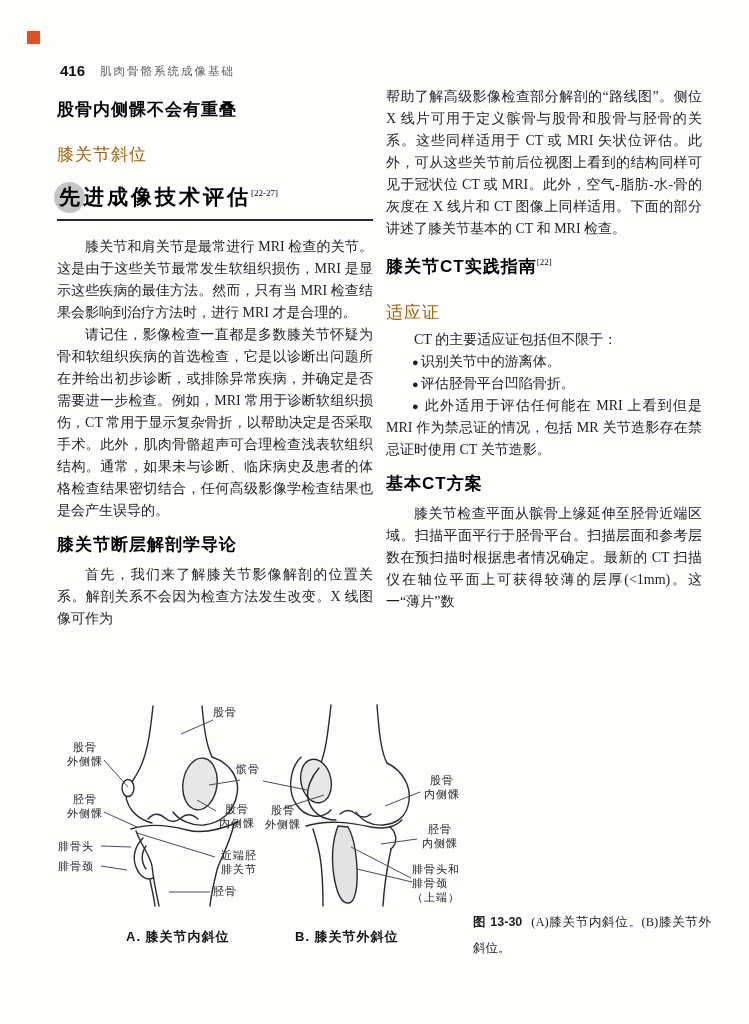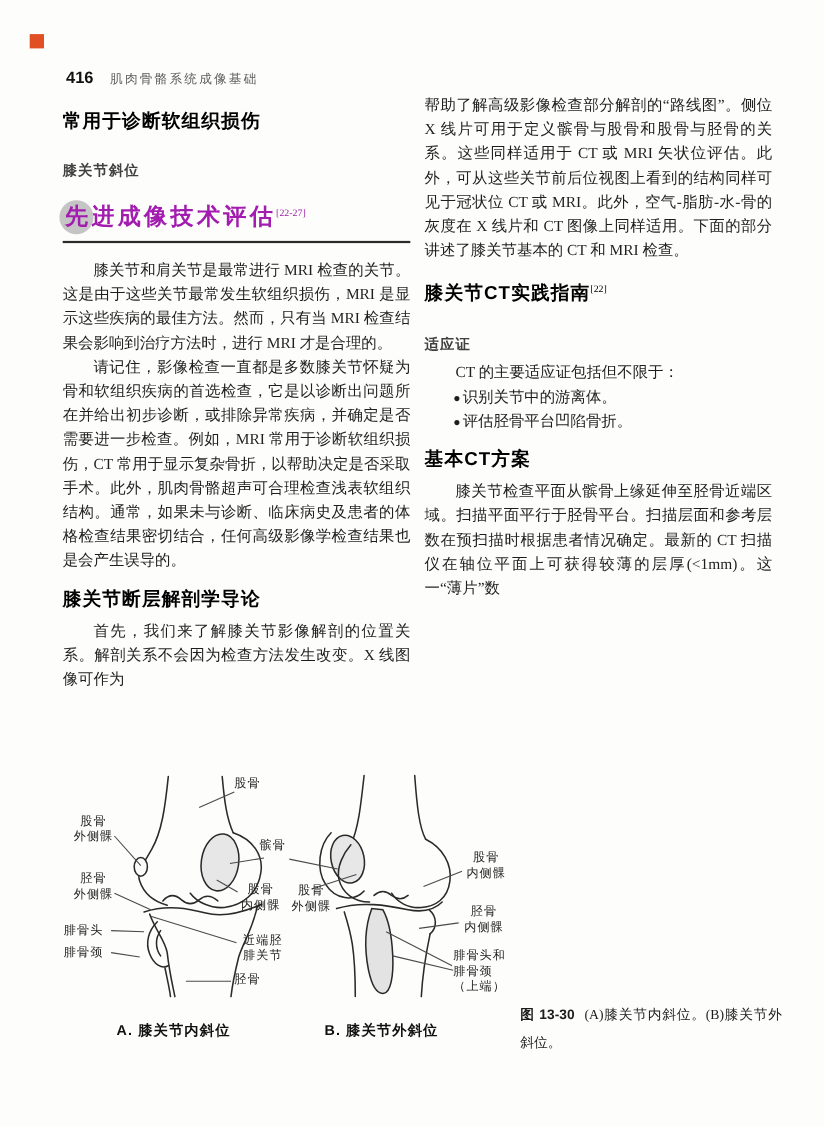--- a/index.html
+++ b/index.html
@@ -68,7 +68,7 @@
   </div>
 
   <div class="col col-left">
-    <h2 class="h-major">常用于诊断软组织损伤</h2>
+    <h2 class="h-major">股骨内侧髁不会有重叠</h2>
 
     <h3 class="h-minor mt-sec">膝关节斜位</h3>
 

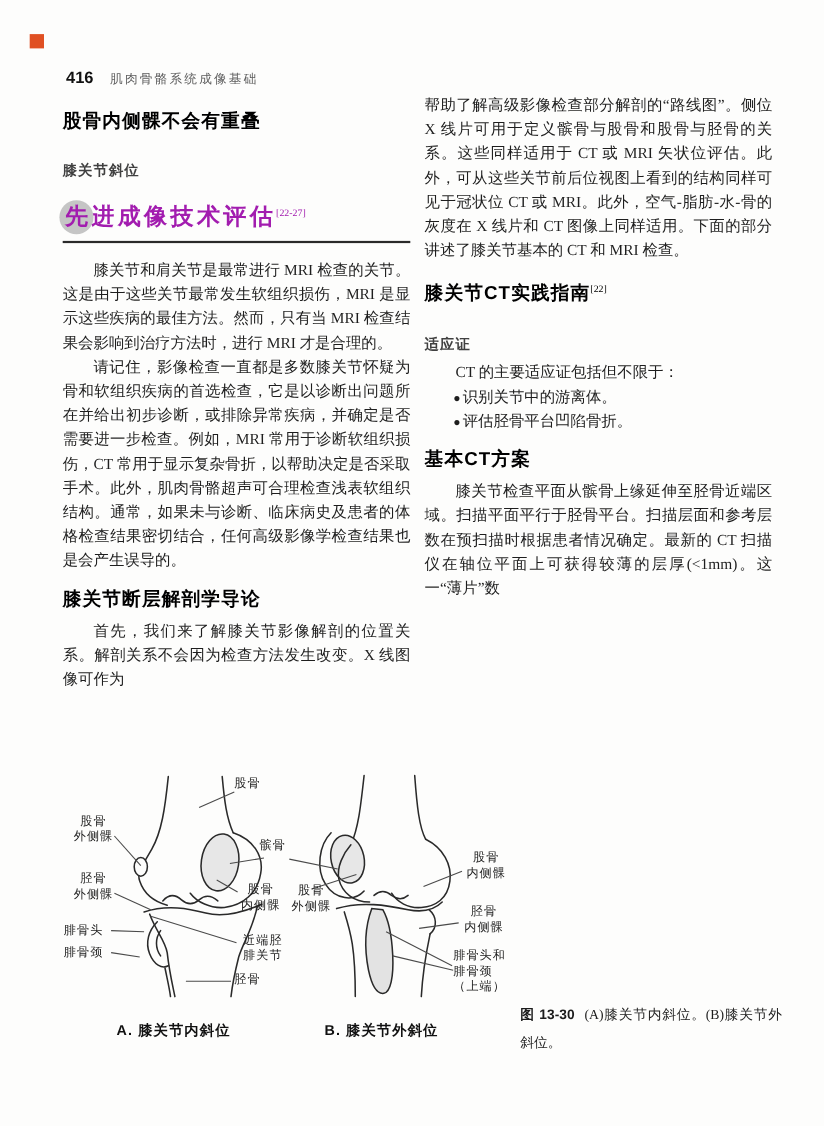--- a/index.html
+++ b/index.html
@@ -19,7 +19,7 @@
   .col-left{left:57px;top:100px;}
   .col-right{left:386px;top:86px;}
   .h-major{font-family:"Liberation Sans",sans-serif;font-weight:700;font-size:17px;line-height:20px;letter-spacing:1px;margin:0;color:#000;}
-  .h-minor{font-family:"Liberation Sans",sans-serif;font-weight:700;font-size:13px;line-height:18px;letter-spacing:1px;margin:0;color:#404040;}
+  .h-minor{font-family:"Liberation Sans",sans-serif;font-weight:400;font-size:17px;line-height:18px;letter-spacing:1px;margin:0;color:#a16207;}
   .mt-sec{margin-top:26px;}
   .para{margin:9px 0 0 0;text-indent:2em;}
   .para-noindent{margin:0;text-indent:0;}

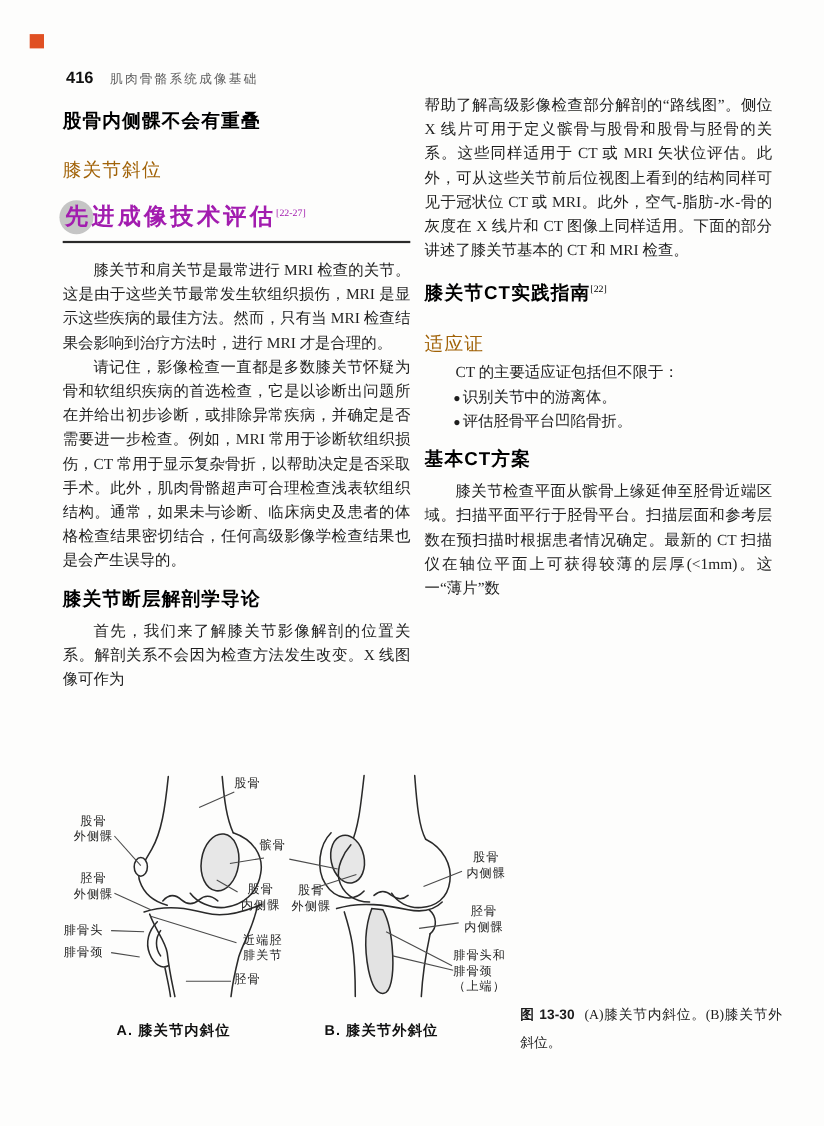--- a/index.html
+++ b/index.html
@@ -27,7 +27,7 @@
   
   .section-title{
     margin-top:13px;padding:3px 0 9px 2px;border-bottom:2.5px solid #2a2a2a;
-    font-weight:700;font-size:21px;letter-spacing:3px;line-height:26px;color:#a21caf;
+    font-weight:700;font-size:21px;letter-spacing:3px;line-height:26px;color:#000000;
     font-family:"Liberation Serif",serif;
   }
   .first-char{display:inline-block;position:relative;z-index:1;}

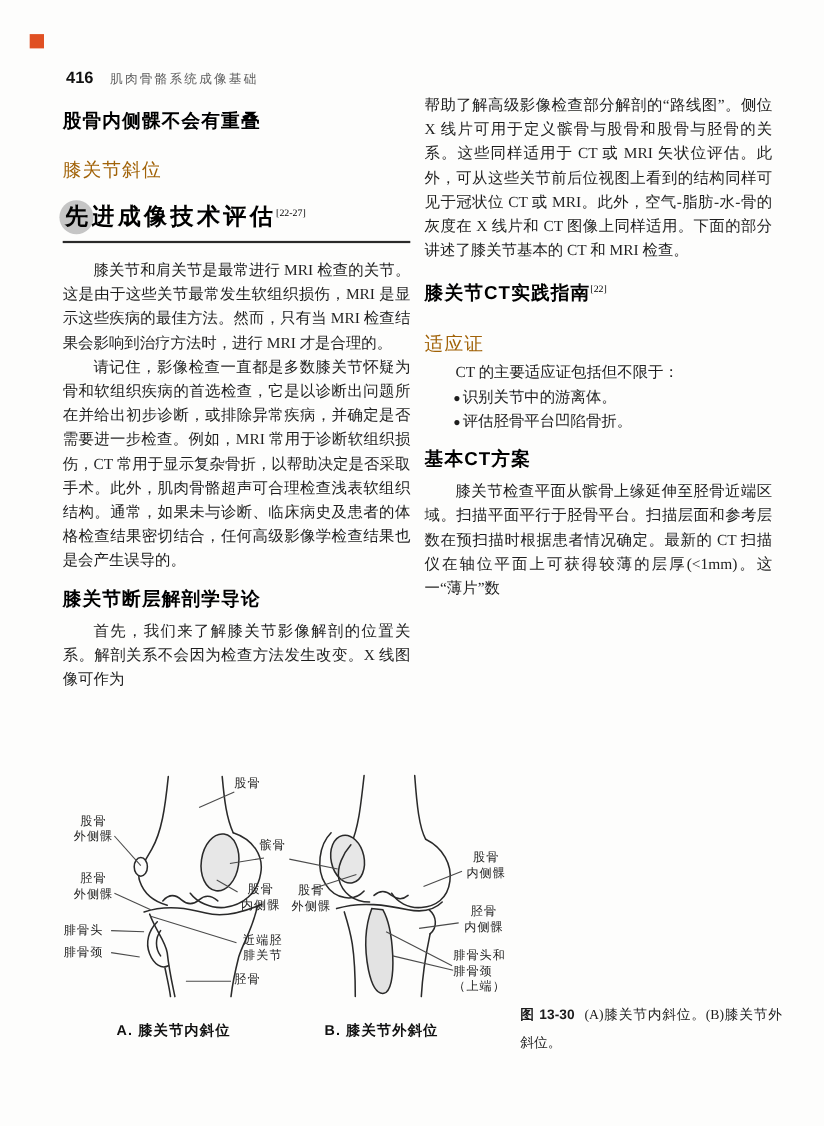--- a/index.html
+++ b/index.html
@@ -93,6 +93,7 @@
 
     <div class="bullet-row"><span class="bullet">●</span><span>识别关节中的游离体。</span></div>
     <div class="bullet-row"><span class="bullet">●</span><span>评估胫骨平台凹陷骨折。</span></div>
+    <p class="bullet-para"><span class="bullet">●</span><span>此外适用于评估任何能在 MRI 上看到但是 MRI 作为禁忌证的情况，包括 MR 关节造影存在禁忌证时使用 CT 关节造影。</span></p>
 
     <h3 class="h-major" style="margin-top:13px;">基本CT方案</h3>
     <p class="para">膝关节检查平面从髌骨上缘延伸至胫骨近端区域。扫描平面平行于胫骨平台。扫描层面和参考层数在预扫描时根据患者情况确定。最新的 CT 扫描仪在轴位平面上可获得较薄的层厚(&lt;1mm)。这一“薄片”数</p>

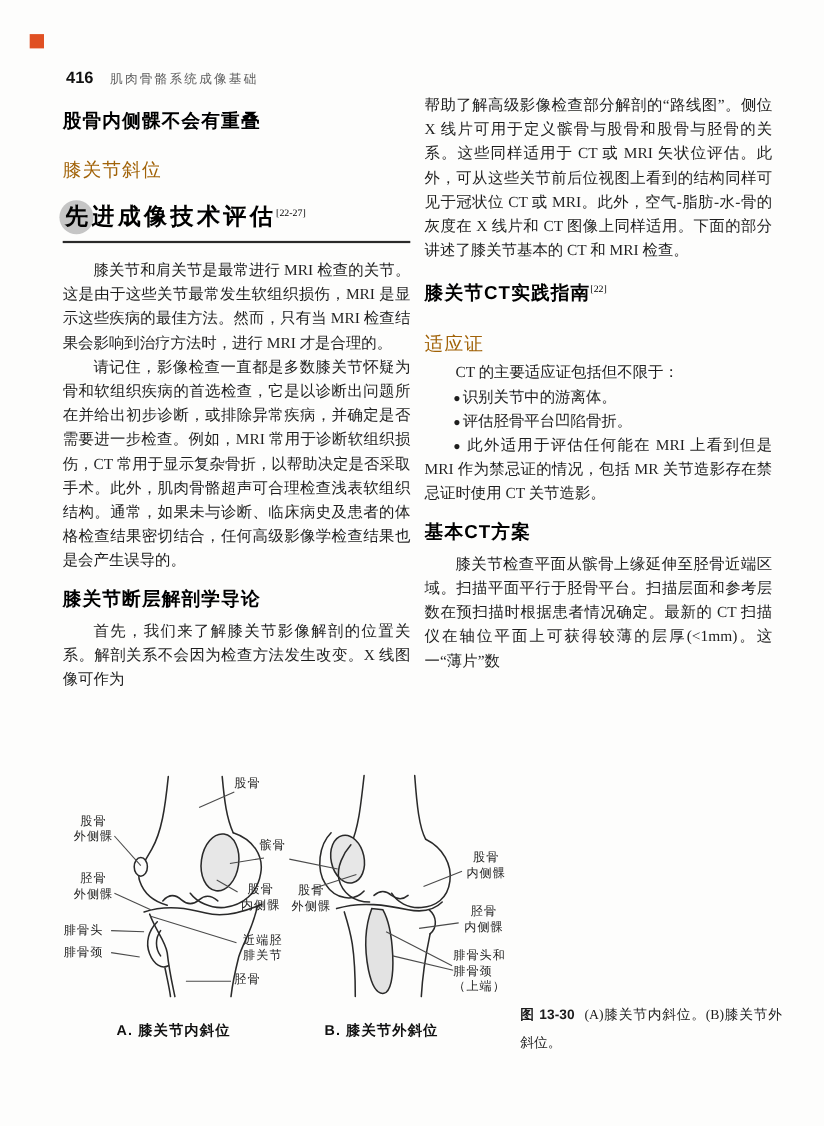--- a/index.html
+++ b/index.html
@@ -164,7 +164,7 @@
     <span class="fig-label" style="left:214px;top:158px;width:50px;">近端胫
 腓关节</span>
     <span class="fig-label" style="left:213px;top:194px;">胫骨</span>
-    <span class="fig-caption-small" style="left:106px;top:238px;">A. 膝关节内斜位</span>
+    <span class="fig-caption-small" style="left:126px;top:238px;">A. 膝关节内斜位</span>
 
     <span class="fig-label" style="left:258px;top:113px;width:50px;">股骨
 外侧髁</span>

